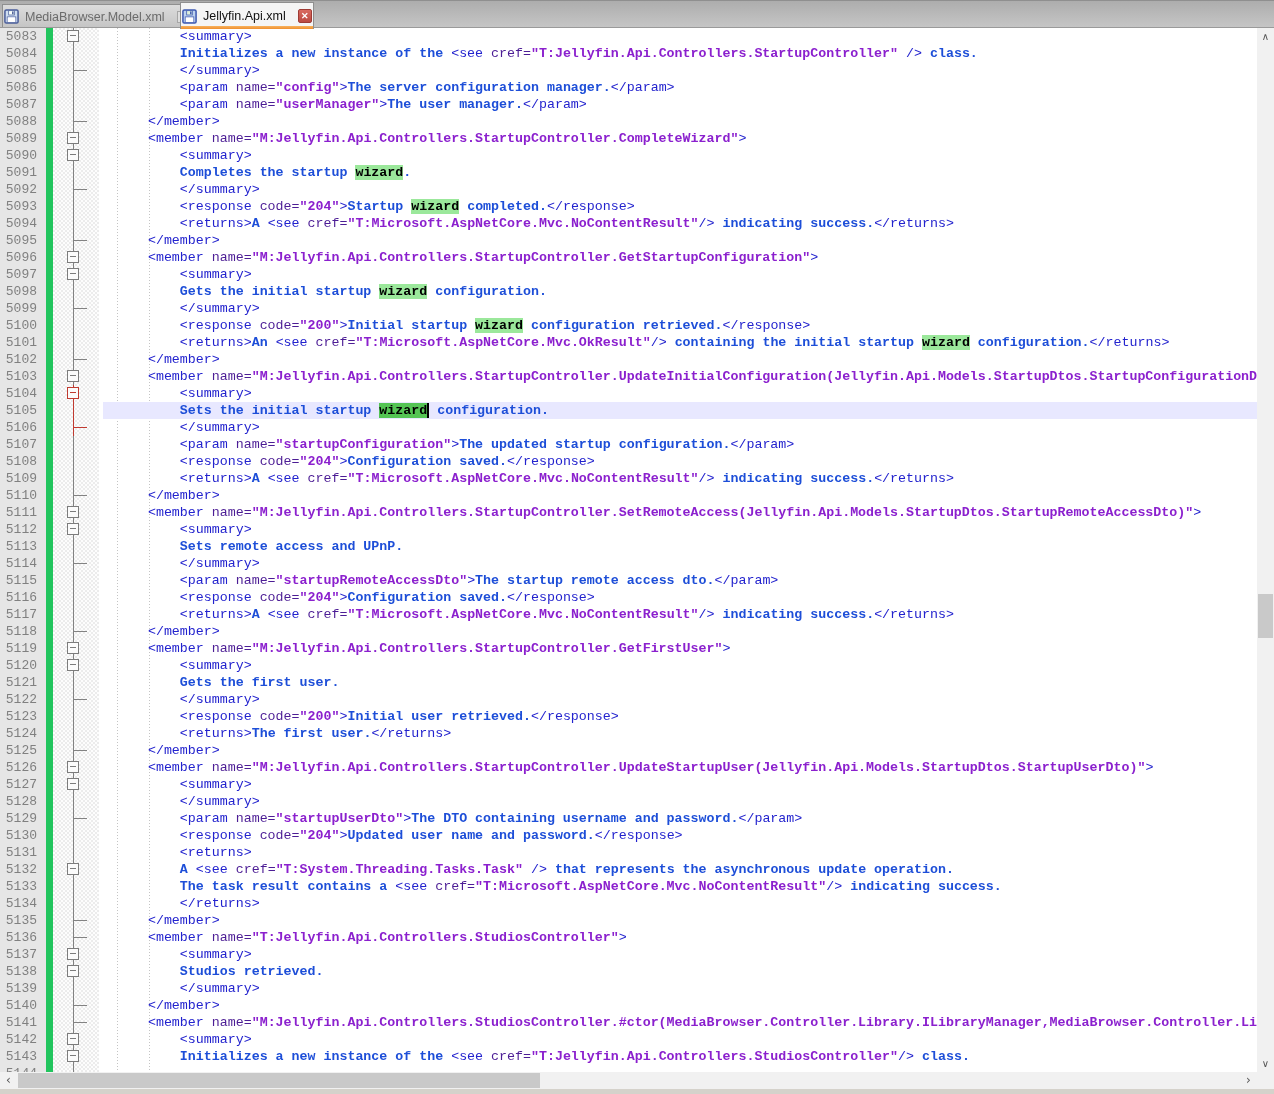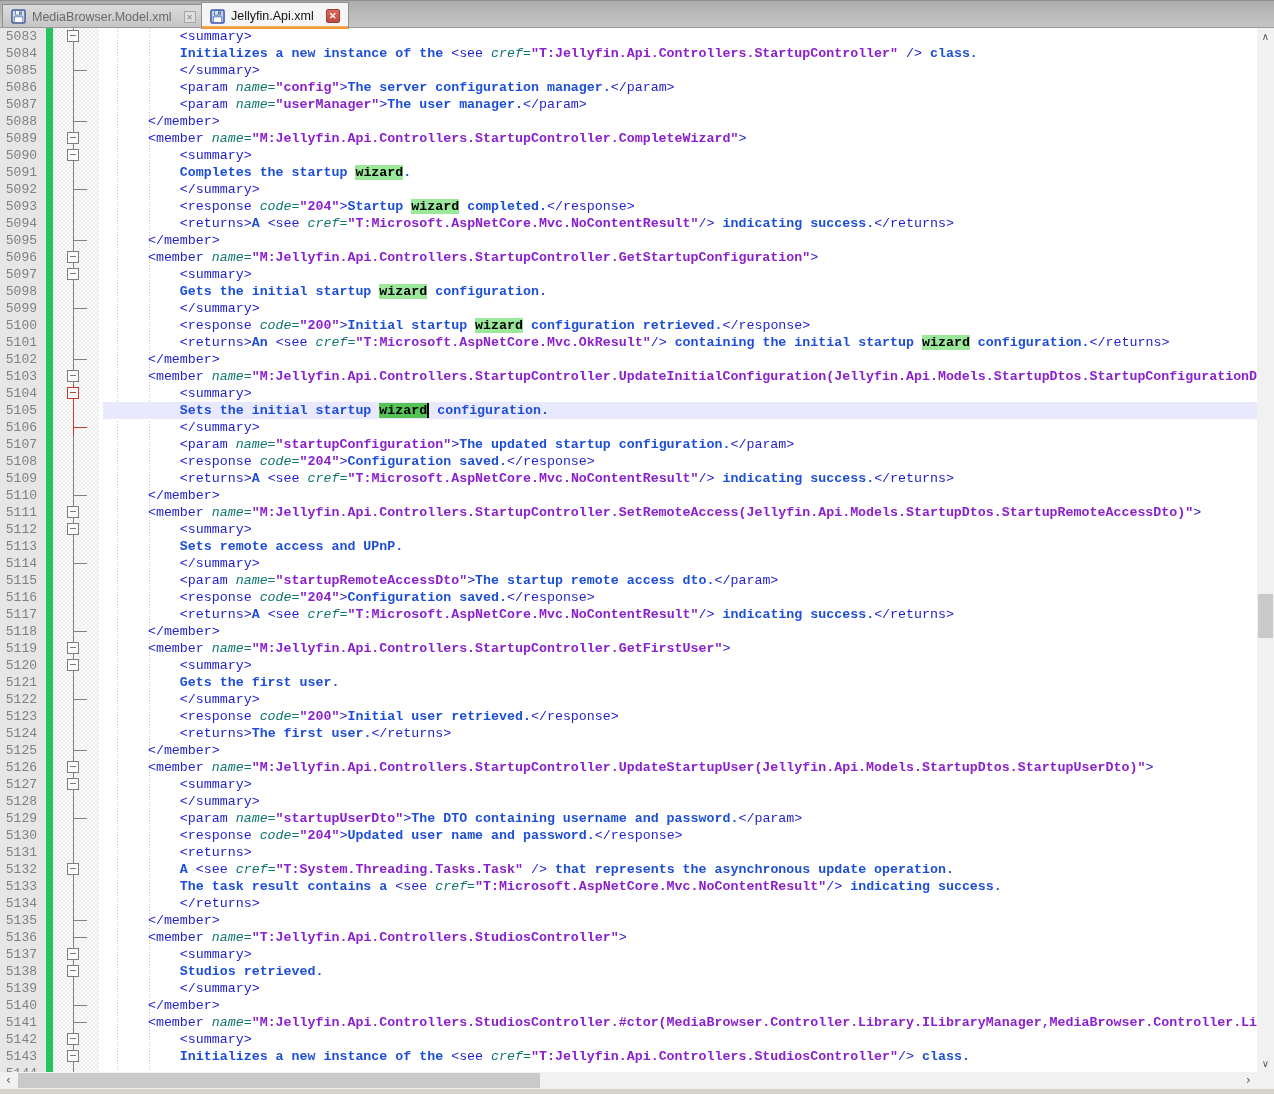--- a/index.html
+++ b/index.html
@@ -11,7 +11,7 @@
           background:linear-gradient(#ADADAD,#C6C6C6);border-top:1px solid #8F8F8F;box-sizing:border-box;}
   .tabbar::after{content:"";position:absolute;left:0;right:0;bottom:0;height:1px;background:#9A9A9A;}
   .tab{position:absolute;display:flex;align-items:center;gap:6px;box-sizing:border-box;
-       border:1px solid #8F8F8F;padding:0 8px;cursor:default;}
+       border:1px solid #8F8F8F;padding:0 1px;cursor:default;}
   .tab.inactive{left:2px;top:3px;height:25px;background:linear-gradient(#DCDCDC,#C4C4C4);color:#6B6B6B;
                 font-size:12.5px;}
   .tab.active{left:180px;top:1px;height:27px;background:#F5F5F5;color:#111;font-size:12.5px;z-index:2;

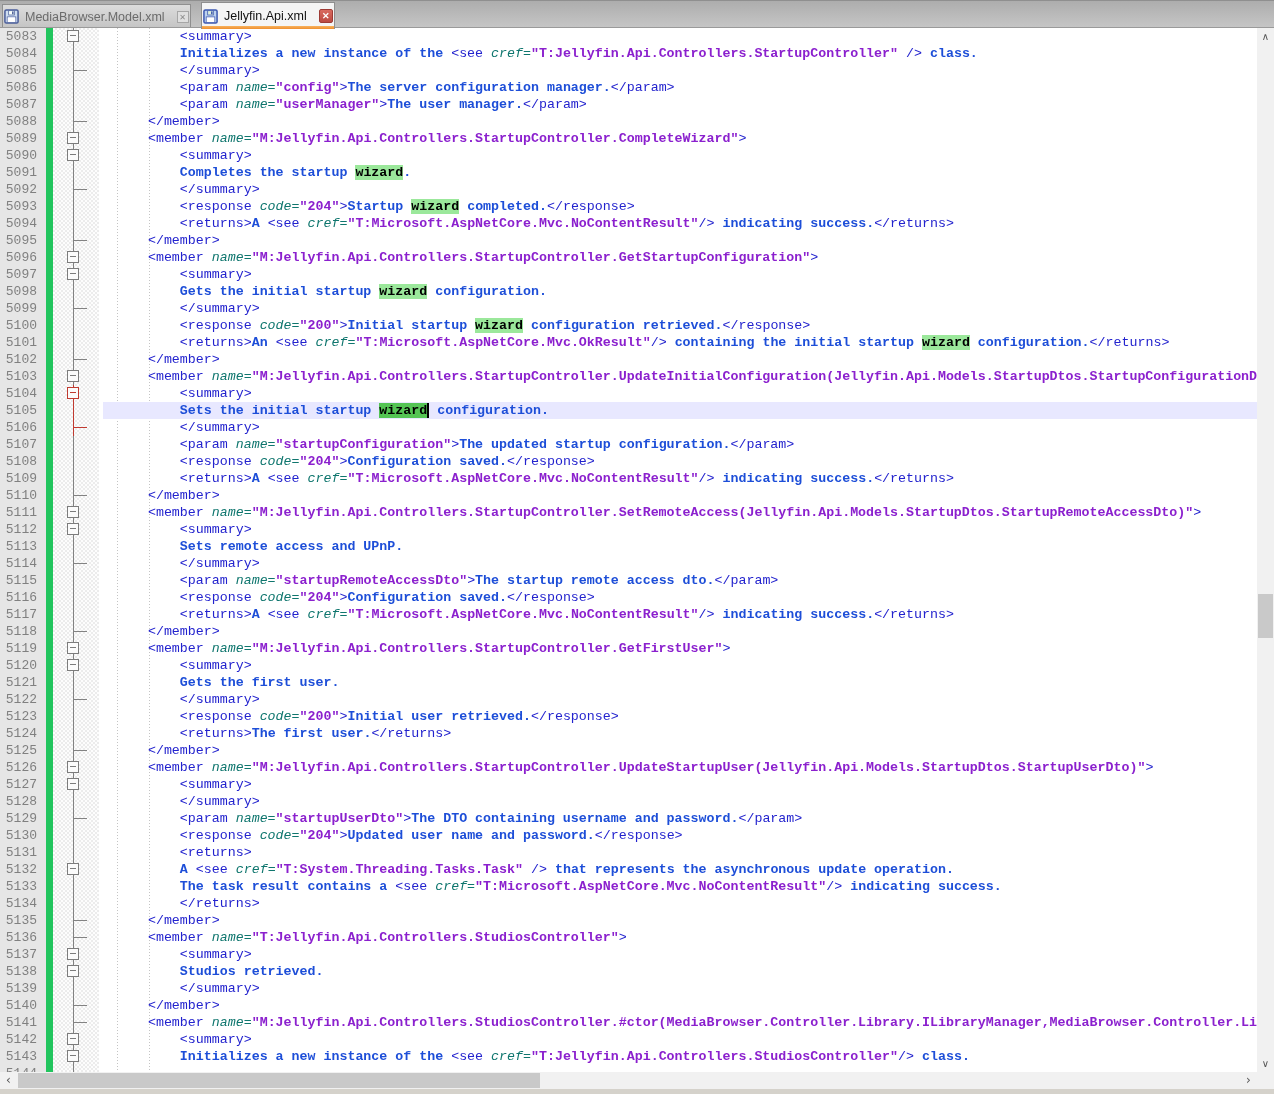--- a/index.html
+++ b/index.html
@@ -15,7 +15,7 @@
   .tab.inactive{left:2px;top:3px;height:25px;background:linear-gradient(#DCDCDC,#C4C4C4);color:#6B6B6B;
                 font-size:12.5px;}
   .tab.active{left:180px;top:1px;height:27px;background:#F5F5F5;color:#111;font-size:12.5px;z-index:2;
-              border-bottom:none;margin-left:21px;}
+              border-bottom:none;}
   .tab.active .accentbar{position:absolute;left:0;right:0;bottom:0;height:3px;
               background:linear-gradient(#F8B25E,#EE8F2E);}
   .floppy{width:15px;height:15px;flex:0 0 auto;}

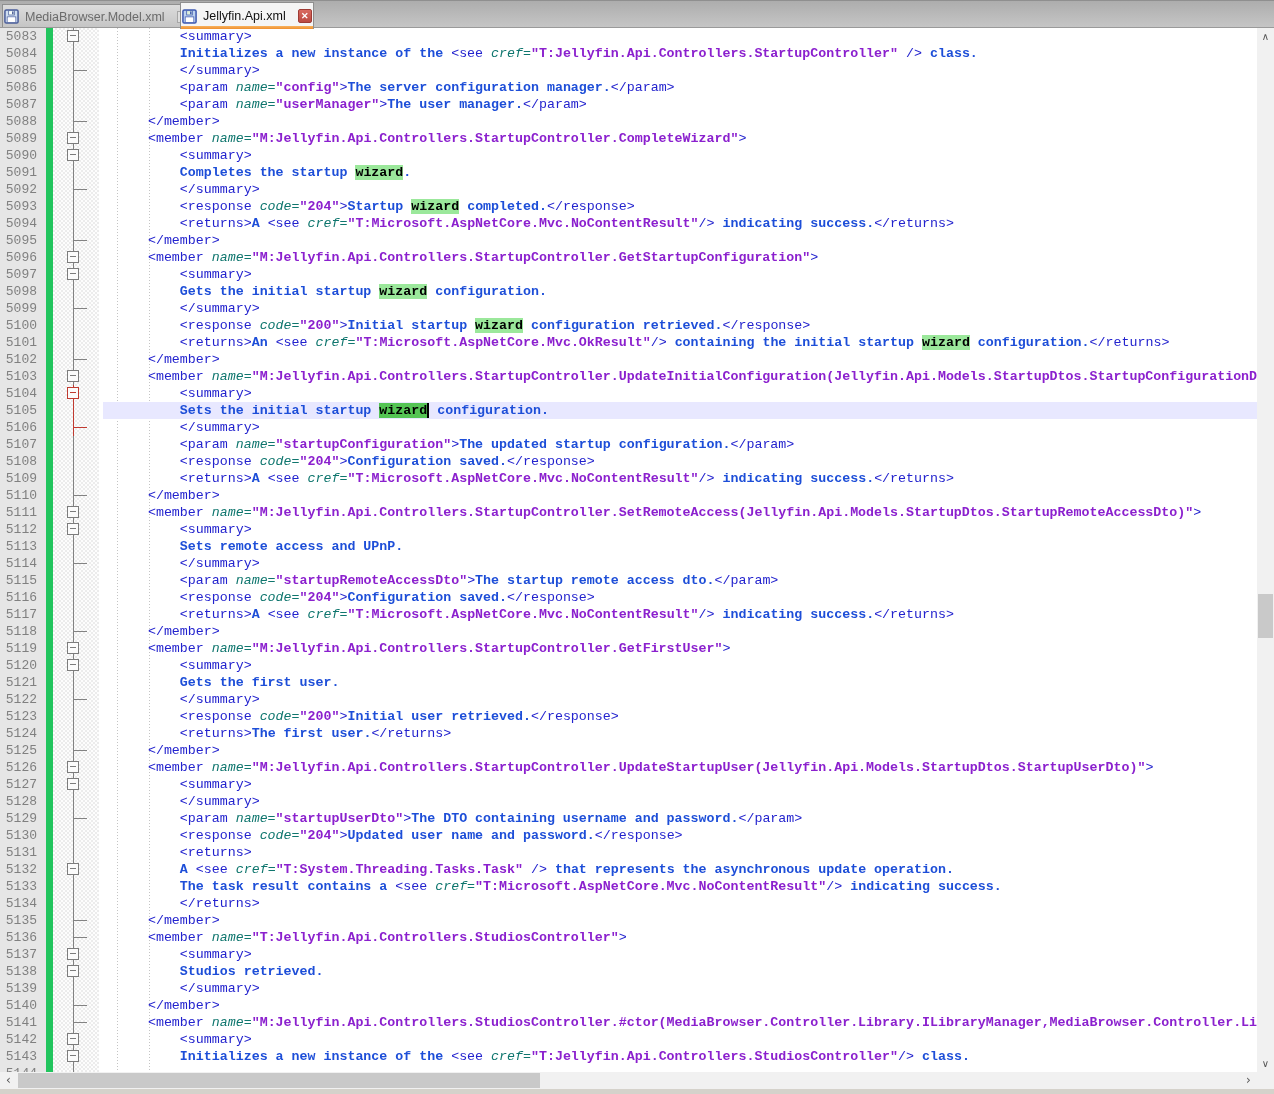--- a/index.html
+++ b/index.html
@@ -53,7 +53,7 @@
   .cl{position:relative;z-index:1;height:17px;line-height:17px;white-space:pre;padding-left:13px;color:#000;}
   .cl.cur{background:#E8E8FF;}
   .tk-tag{color:#2323CE;}
-  .tk-attr{color:#0f766e;font-style:italic;}
+  .tk-attr{color:#4c1d95;}
   .tk-val{color:#8B20CE;font-weight:bold;}
   .tk-txt{color:#1d4ed8;font-weight:bold;}
   .tk-hl{color:#000;font-weight:bold;background:#9BE89B;}

